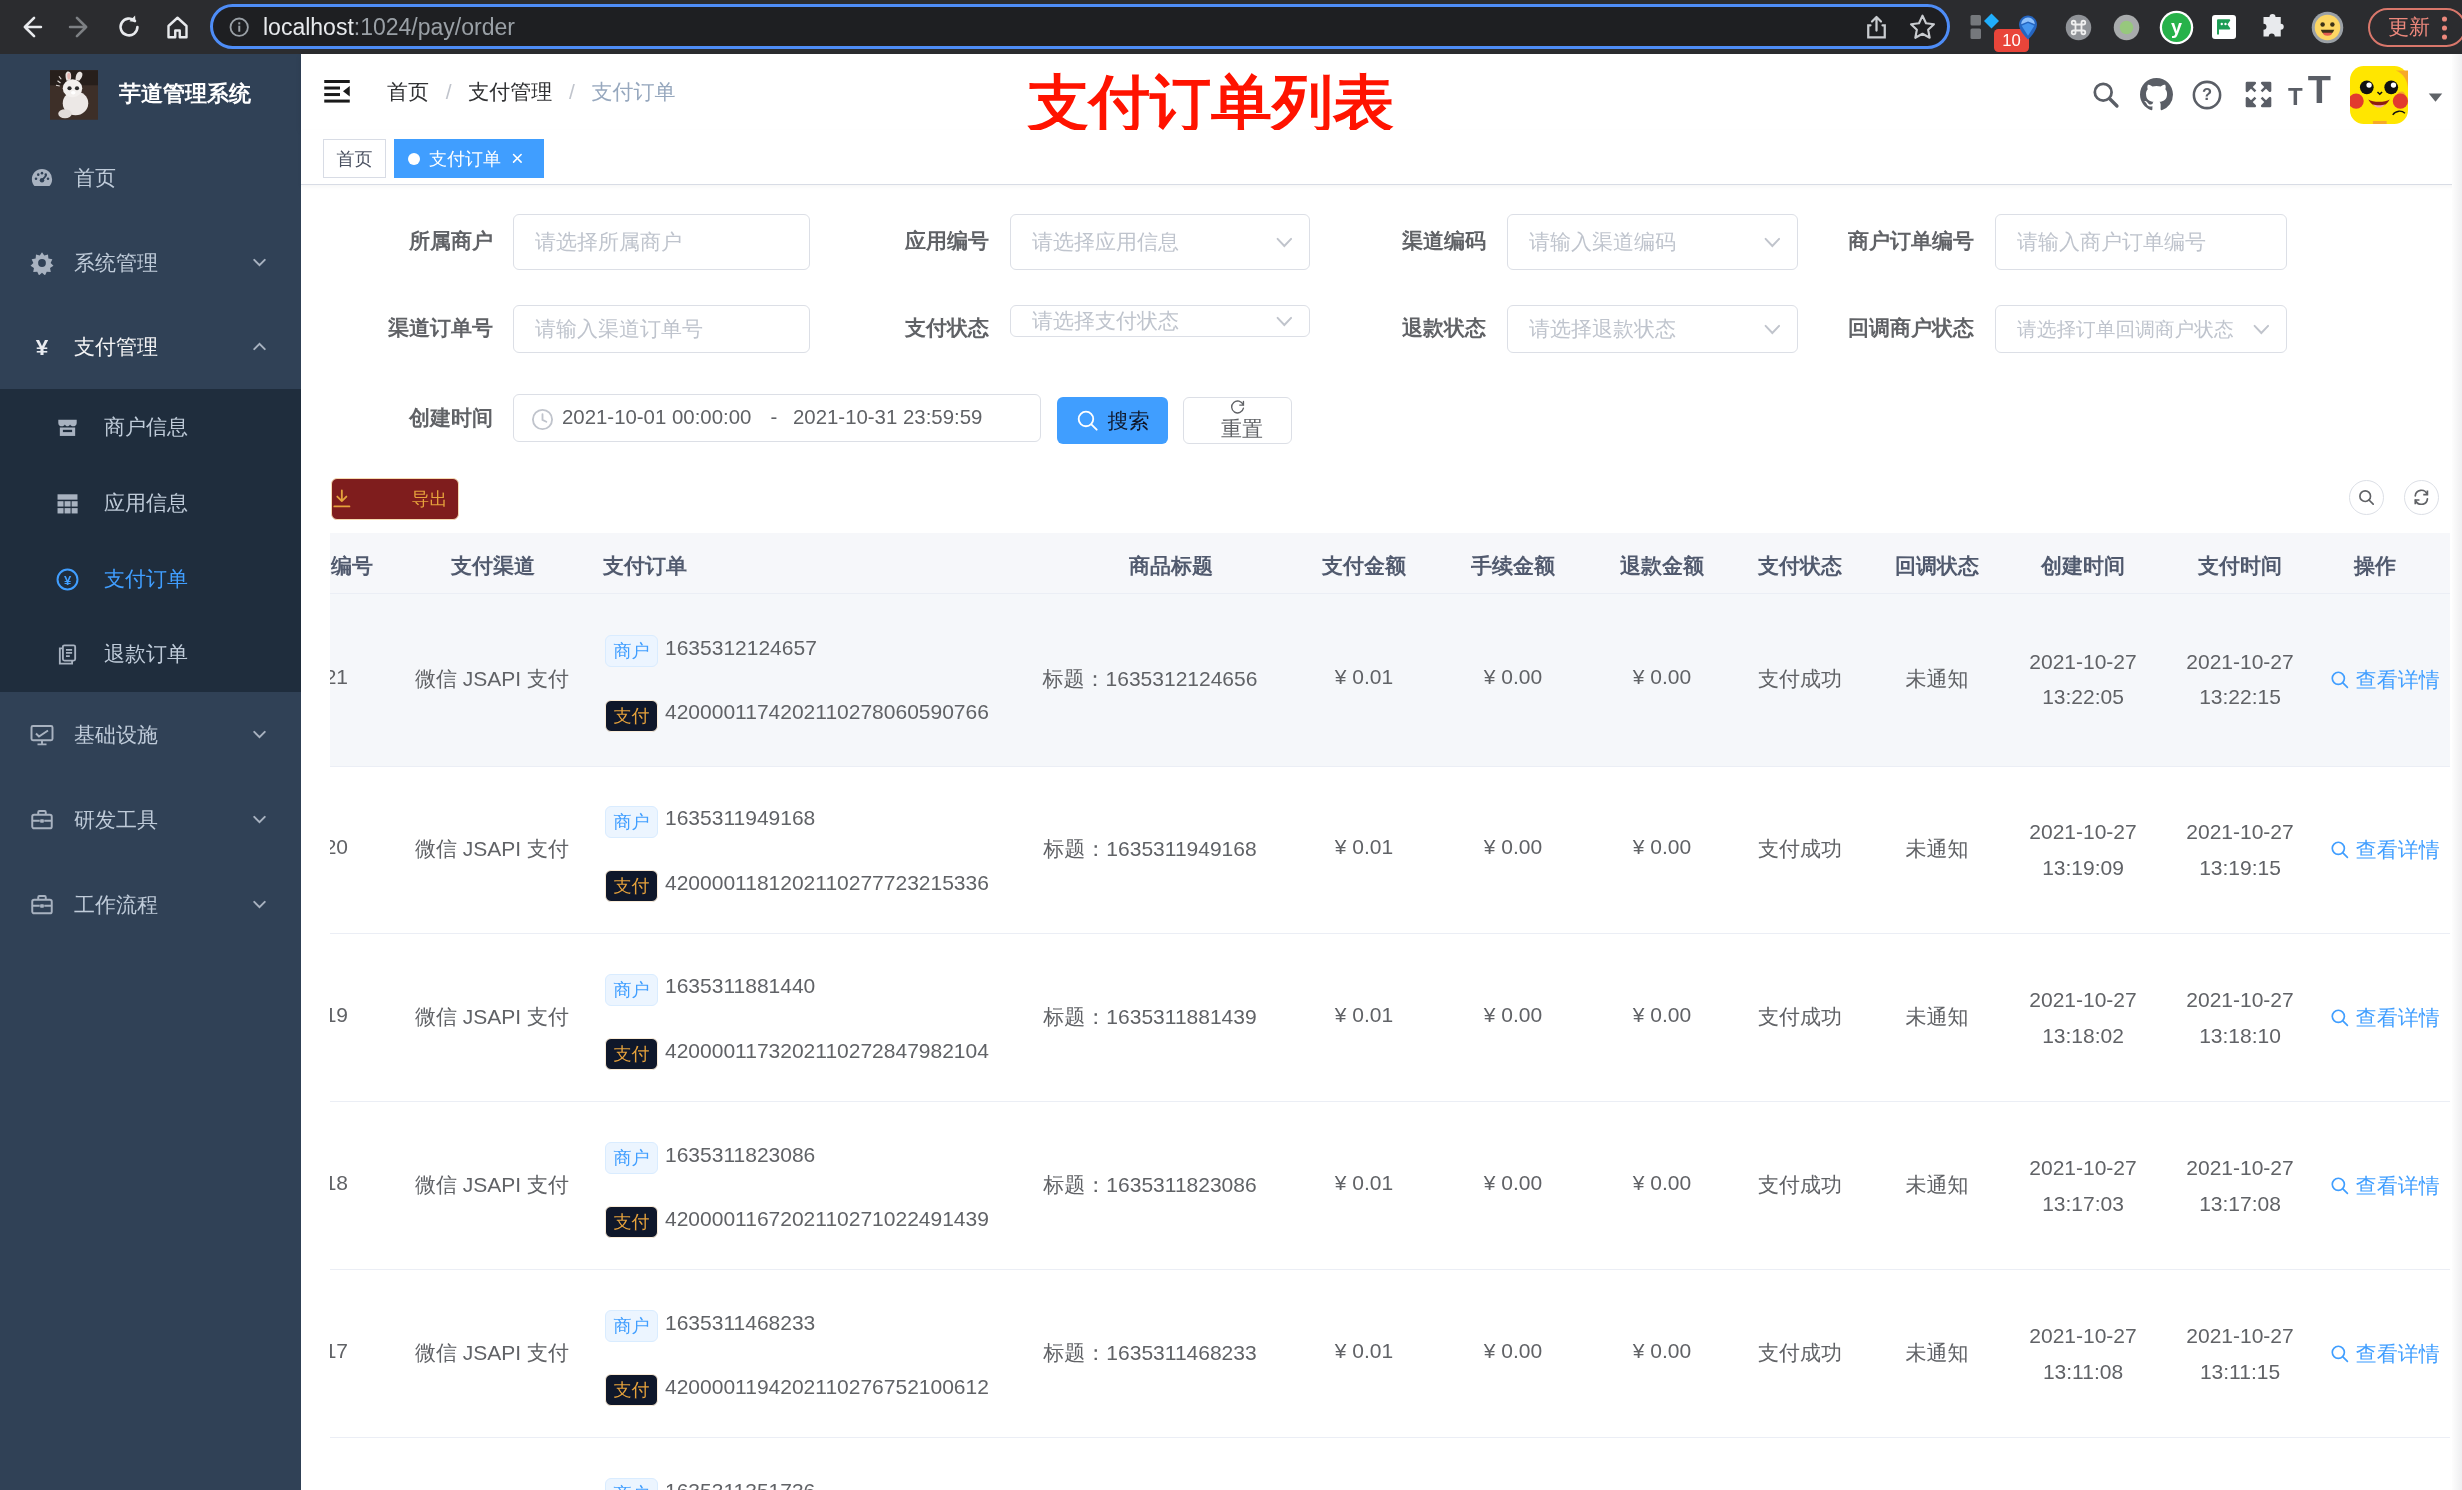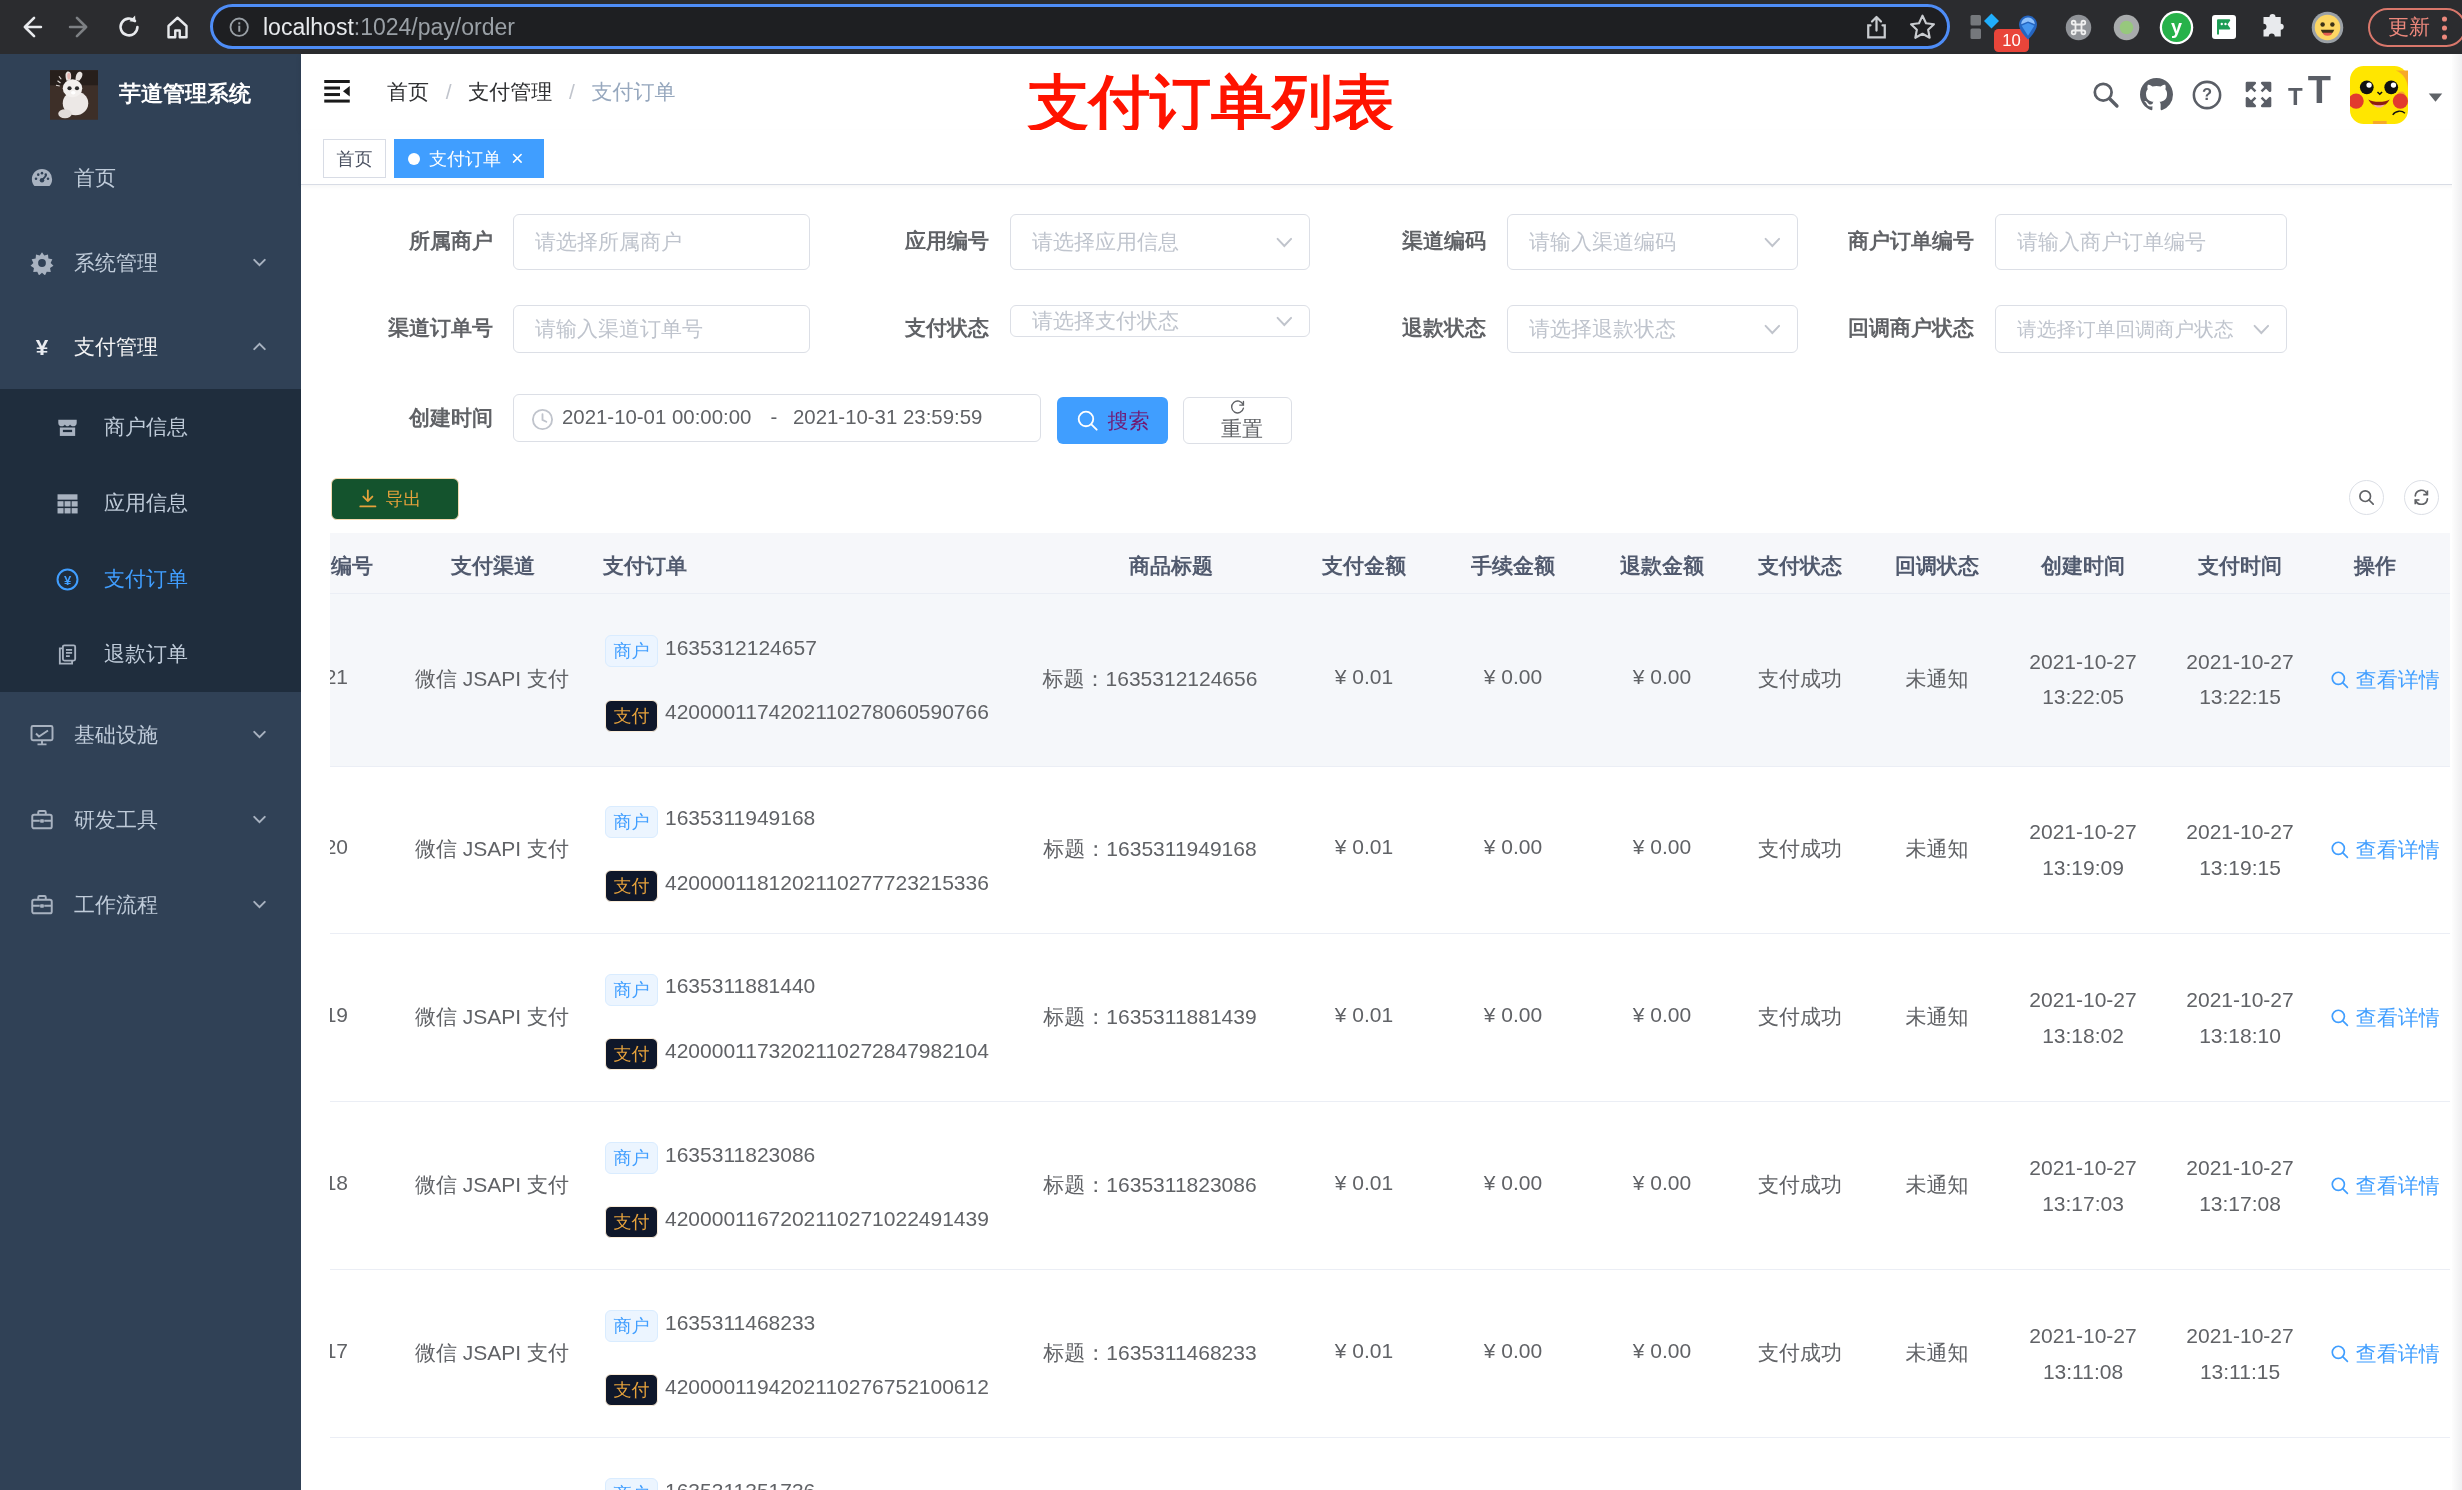--- a/index.html
+++ b/index.html
@@ -374,7 +374,7 @@
       <circle cx="13" cy="13" r="9.5" stroke="#fff" stroke-width="2.4" fill="none"></circle>
       <path d="M20 20 L27 27" stroke="#fff" stroke-width="2.4" stroke-linecap="round"></path>
     </svg>
-<span style="color:#701a75;font-size:21px;margin-left:9px;">搜索</span>
+<span style="color:#0f172a;font-size:21px;margin-left:9px;">搜索</span>
   </div>
 <div class="abs flex" style="left:1183px;top:397px;width:109px;height:47px;background:#fff;border:1.5px solid #dcdfe6;border-radius:6px;justify-content:center;flex-direction:column;">
 <svg width="23" height="23" viewBox="0 0 30 30">

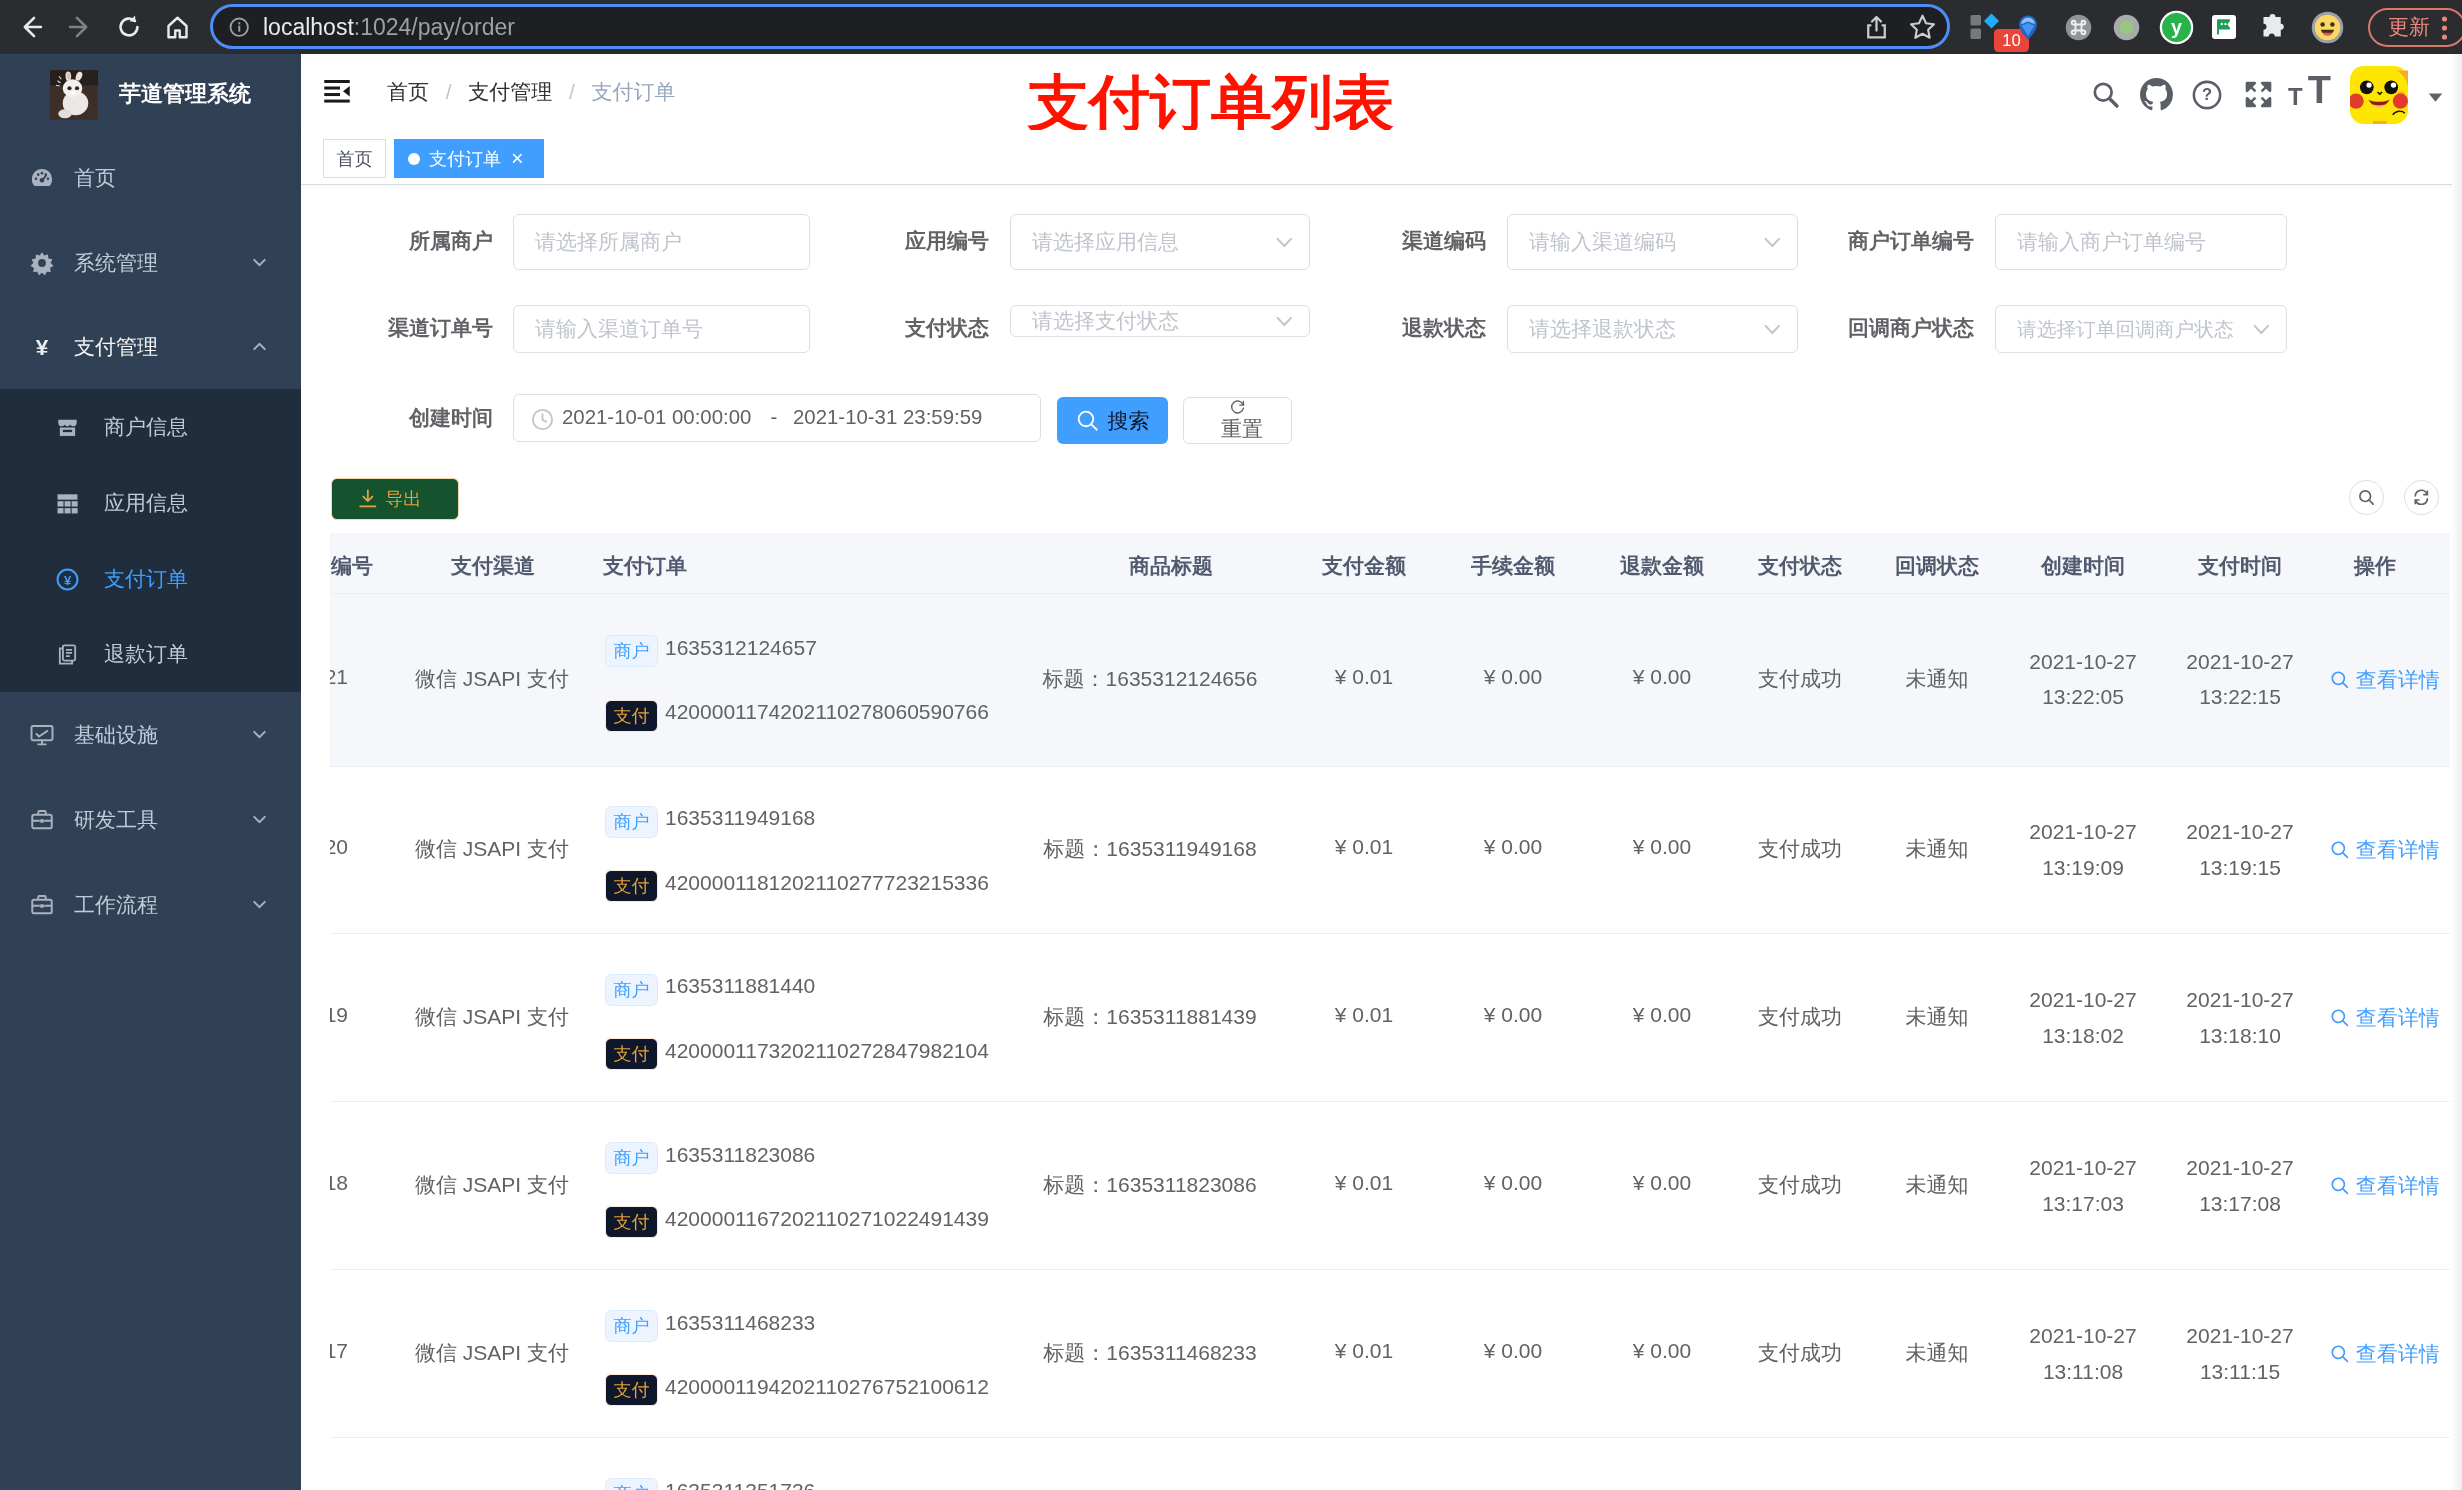--- a/index.html
+++ b/index.html
@@ -383,7 +383,7 @@
     </svg>
 <span style="color:#606266;font-size:21px;margin-left:9px;">重置</span>
   </div>
-<div class="abs flex" style="left:331px;top:478px;width:128px;height:42px;background:#14532d;border:1.5px solid #f5dab1;border-radius:6px;justify-content:center;padding-right:10.6px;">
+<div class="abs flex" style="left:331px;top:478px;width:128px;height:42px;background:#7f1d1d;border:1.5px solid #f5dab1;border-radius:6px;justify-content:space-between;padding-right:10.6px;">
 <svg width="19.7" height="19.7" viewBox="0 0 26 26">
       <path d="M13 2 V16 M13 16 L7 10 M13 16 L19 10" stroke="#e6a23c" stroke-width="2.4" fill="none" stroke-linecap="round" stroke-linejoin="round"></path>
       <path d="M3 23 H23" stroke="#e6a23c" stroke-width="2.4" stroke-linecap="round"></path>

